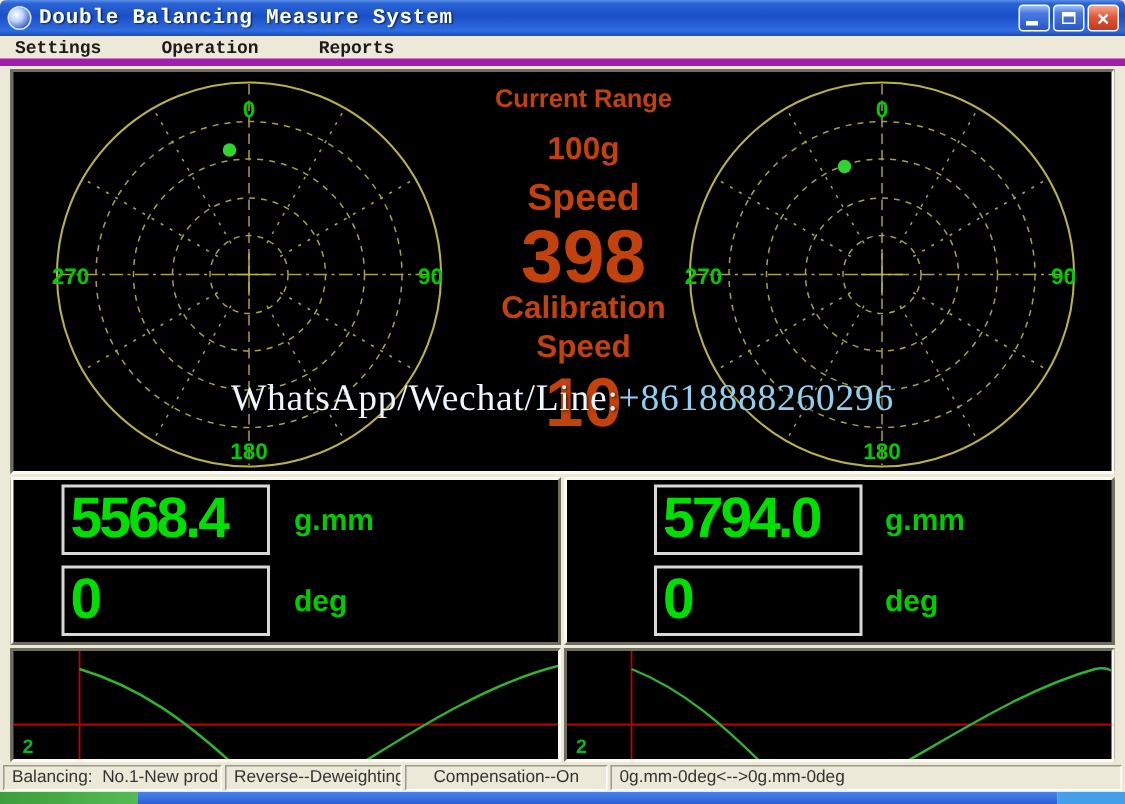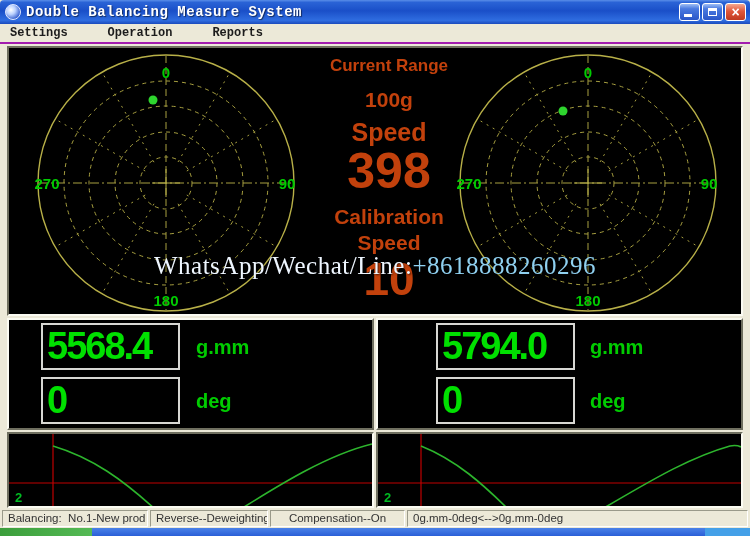--- a/index.html
+++ b/index.html
@@ -36,7 +36,7 @@
   .menubar {
     position:absolute; left:0; top:24px; width:750px; height:20px;
     background:#ece9d8; display:flex; align-items:center;
-    border-bottom:2px solid #a21caf;
+    border-bottom:5px solid #a21caf;
   }
   .menu-item {
     font-family:"Liberation Mono", monospace; font-weight:600; font-size:12px;

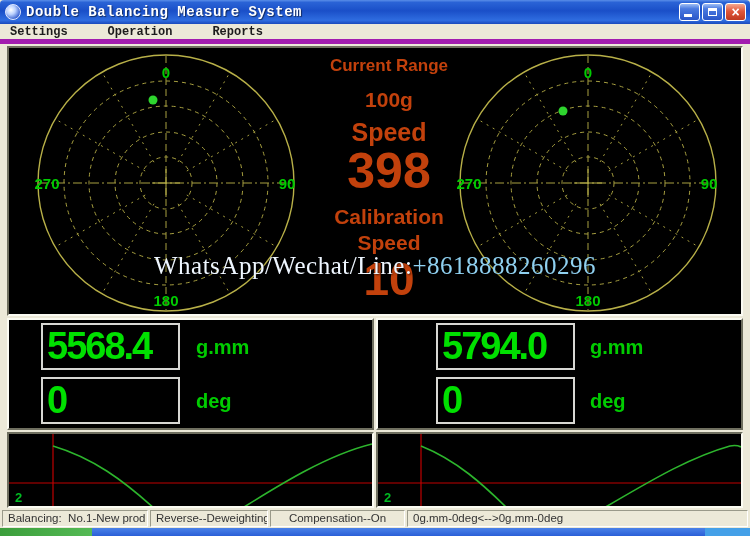--- a/index.html
+++ b/index.html
@@ -65,7 +65,7 @@
   .i-cr-value { font-size:21px; line-height:24px; margin-top:12px; }
   .i-sp-label { font-size:25px; line-height:28px; margin-top:6px; }
   .i-sp-value { font-size:50px; line-height:46px; margin-top:2px; }
-  .i-cal-1    { font-size:21px; line-height:24px; margin-top:11px; }
+  .i-cal-1    { font-size:21px; line-height:24px; margin-top:0; }
   .i-cal-2    { font-size:21px; line-height:24px; margin-top:2px; }
   .i-cal-val  { font-size:46px; line-height:48px; margin-top:0; }
 

